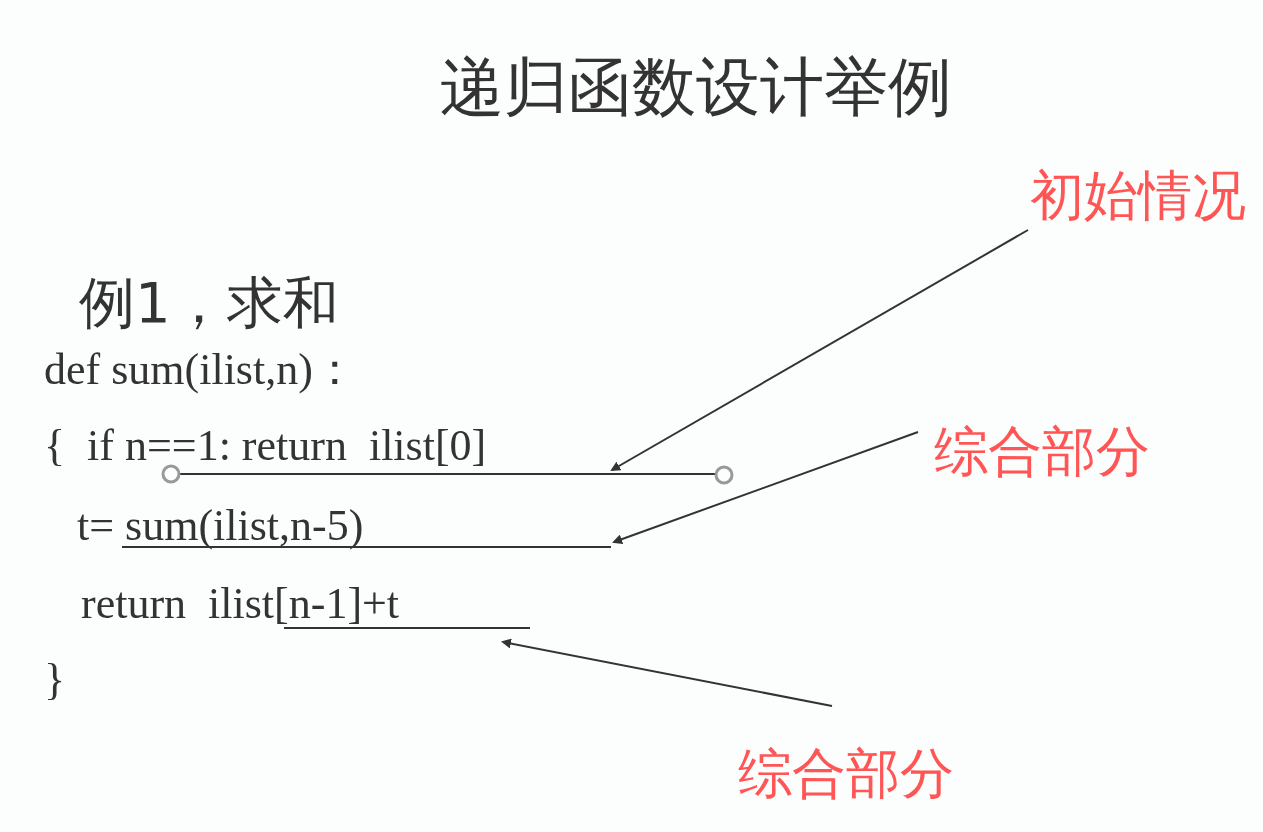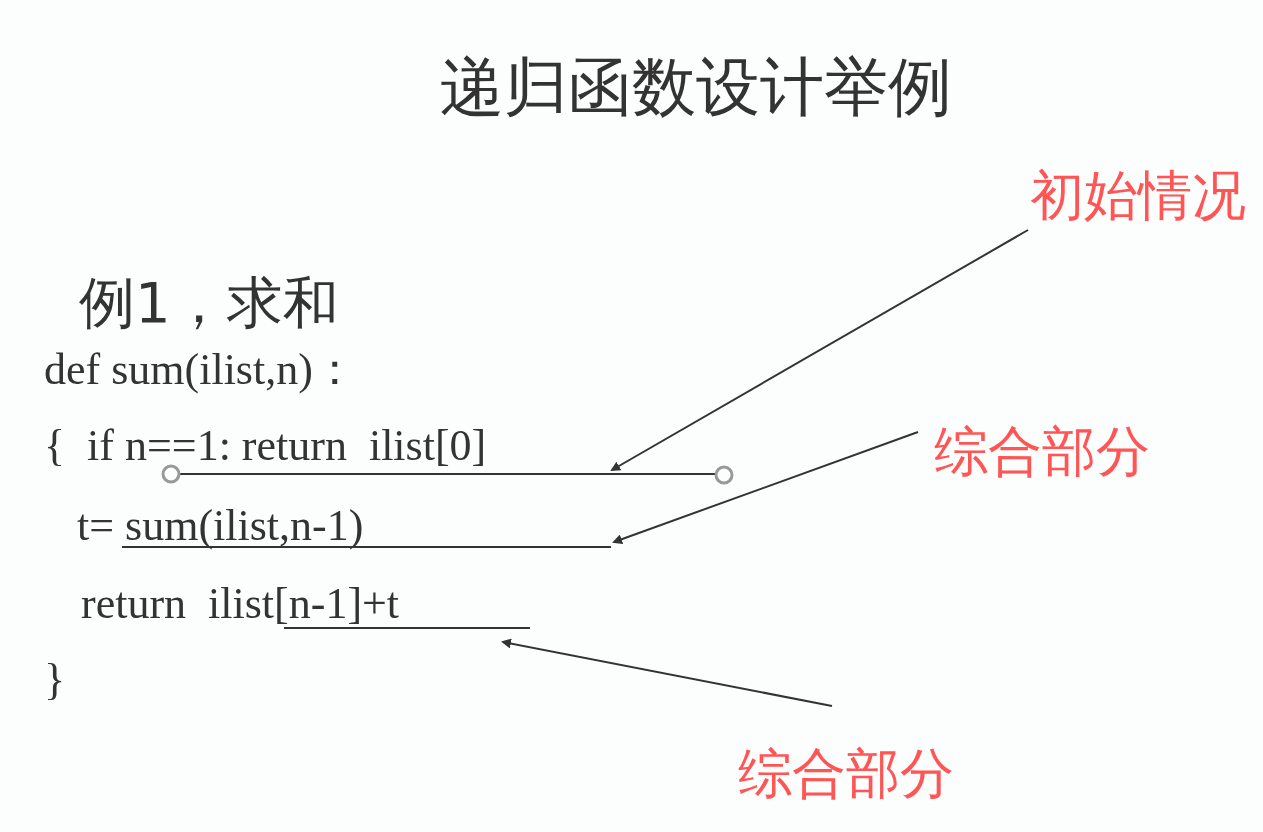--- a/index.html
+++ b/index.html
@@ -37,7 +37,7 @@
 
 <div class="code" style="left:44px; top:340px;">def sum(ilist,n)：</div>
 <div class="code" style="left:44px; top:416px;text-align:center;">{  if n==1: return  ilist[0]</div>
-<div class="code" style="left:44px; top:496px;">   t= sum(ilist,n-1)</div>
+<div class="code" style="left:44px; top:496px;">   t= sum(ilist,n-5)</div>
 <div class="code" style="left:48px; top:574px;">   return  ilist[n-1]+t</div>
 <div class="code" style="left:44px; top:650px;">}</div>
 

